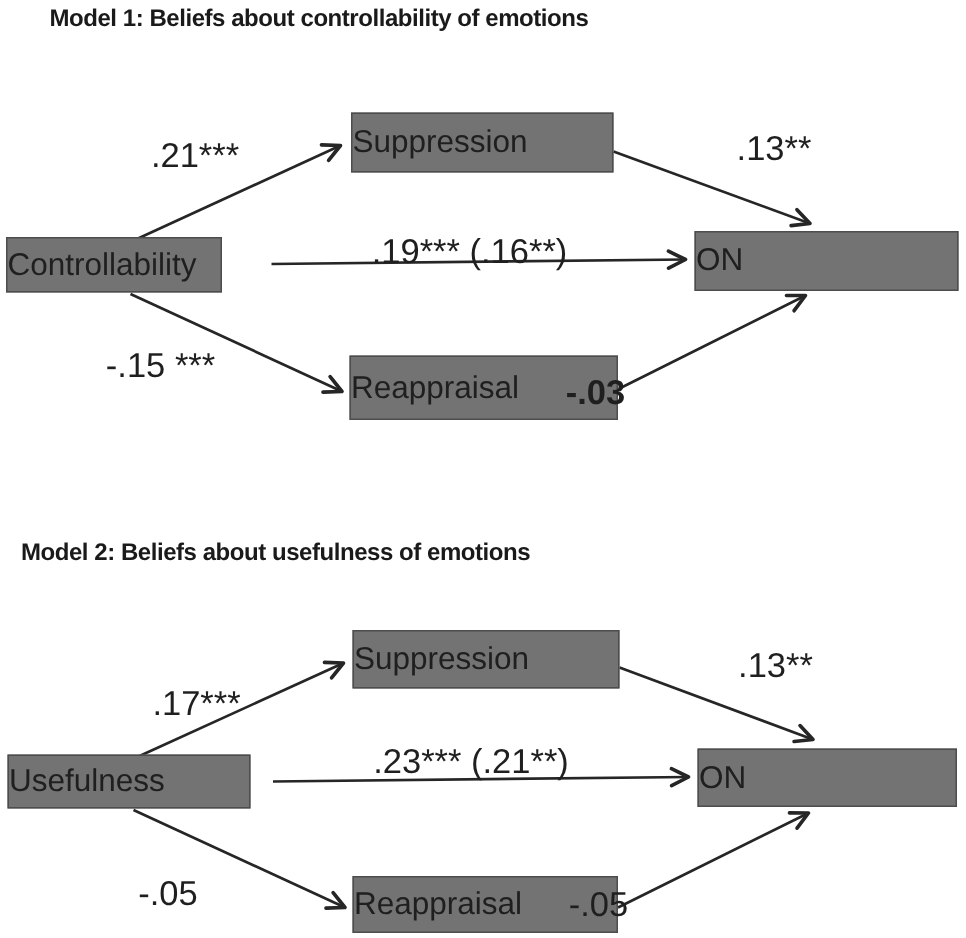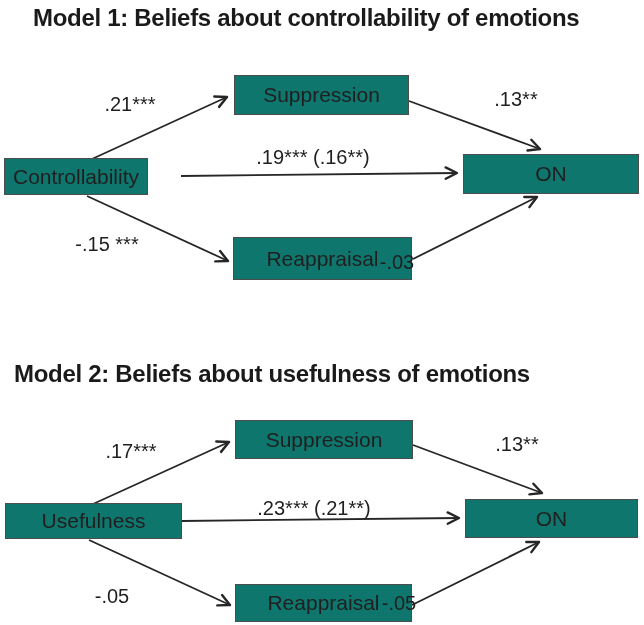--- a/index.html
+++ b/index.html
@@ -17,7 +17,7 @@
   }
   .model-title {
     position: absolute;
-    font-size: 24px;
+    font-size: 16px;
     font-weight: 700;
     letter-spacing: -0.3px;
     color: #1a1a1a;

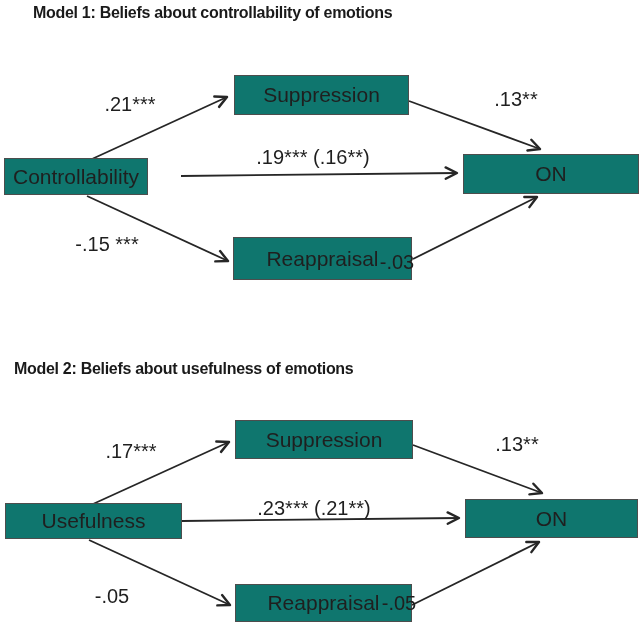--- a/index.html
+++ b/index.html
@@ -37,7 +37,7 @@
   }
   .coef-label {
     position: absolute;
-    font-size: 20px;
+    font-size: 23px;
     color: #1f1f1f;
     transform: translate(-50%, -50%);
     white-space: nowrap;

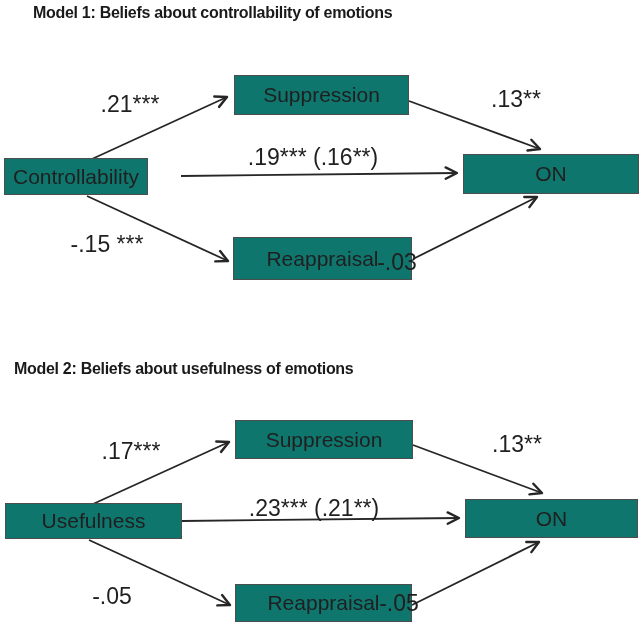--- a/index.html
+++ b/index.html
@@ -26,10 +26,10 @@
   .node-box {
     position: absolute;
     border: 1.6px solid #4d4d4d;
-    background: #0f766e;
+    background: #737373;
     display: flex;
     align-items: center;
-    justify-content: center;
+    justify-content: flex-start;
     font-size: 21px;
     color: #1f1f1f;
     box-sizing: border-box;

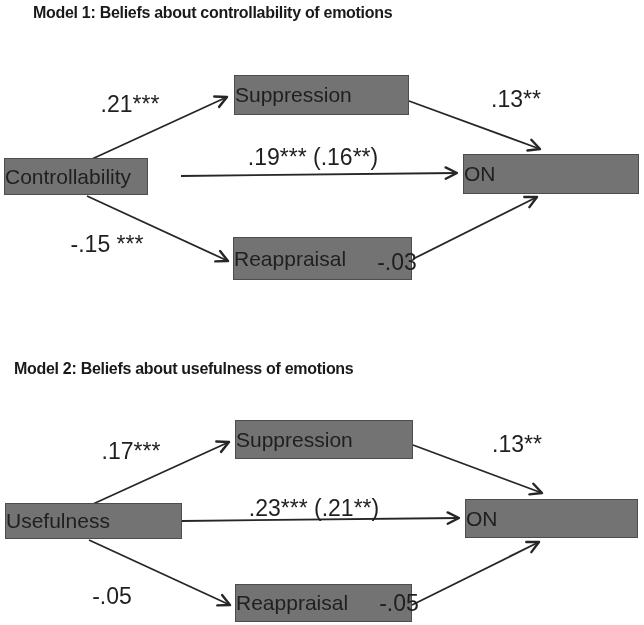--- a/index.html
+++ b/index.html
@@ -98,7 +98,7 @@
 
 <div class="coef-label" style="left:516px; top:99px;">.13**</div>
 
-<div class="coef-label" style="left:313px; top:157px;">.19*** (.16**)</div>
+<div class="coef-label" style="left:313px; top:168px;">.19*** (.16**)</div>
 
 <div class="coef-label" style="left:107px; top:244px;">-.15 ***</div>
 

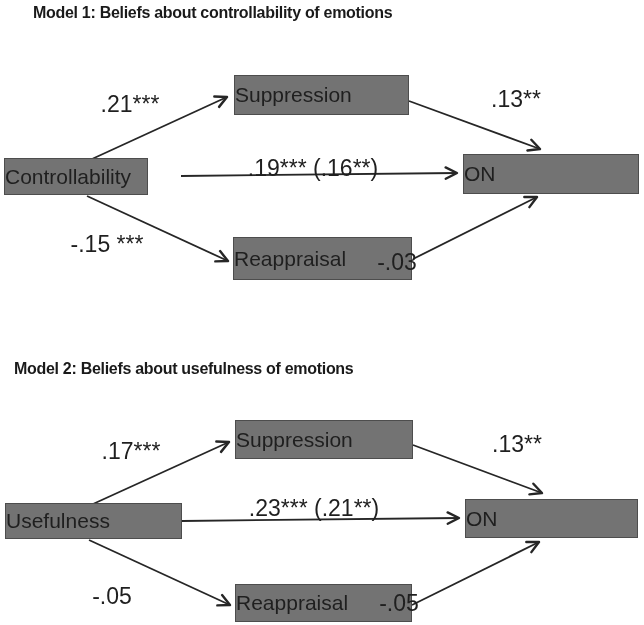--- a/index.html
+++ b/index.html
@@ -102,7 +102,7 @@
 
 <div class="coef-label" style="left:107px; top:244px;">-.15 ***</div>
 
-<div class="coef-label" style="left:397px; top:262px;">-.03</div>
+<div class="coef-label" style="left:397px; top:262px;font-weight:bold;">-.03</div>
 
 <div class="model-title" style="left:14px; top:360px;">Model 2: Beliefs about usefulness of emotions</div>
 

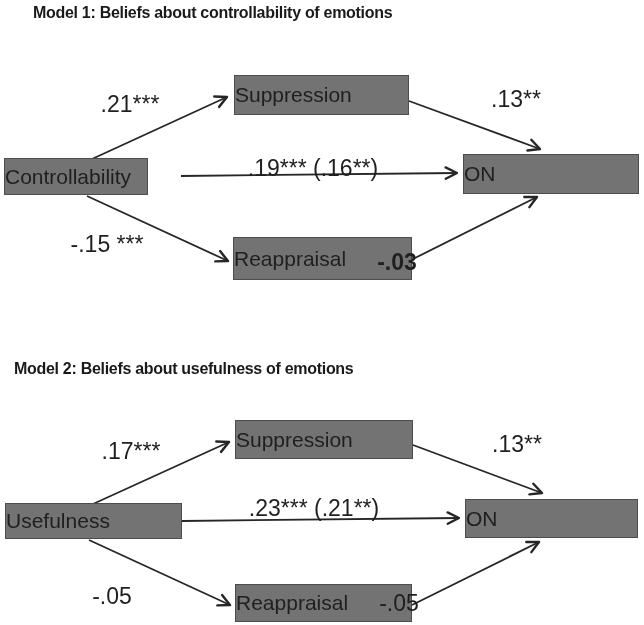--- a/index.html
+++ b/index.html
@@ -122,7 +122,7 @@
   <span>ON</span>
 </div>
 
-<div class="coef-label" style="left:131px; top:451px;">.17***</div>
+<div class="coef-label" style="left:131px; top:469px;">.17***</div>
 
 <div class="coef-label" style="left:517px; top:444px;">.13**</div>
 

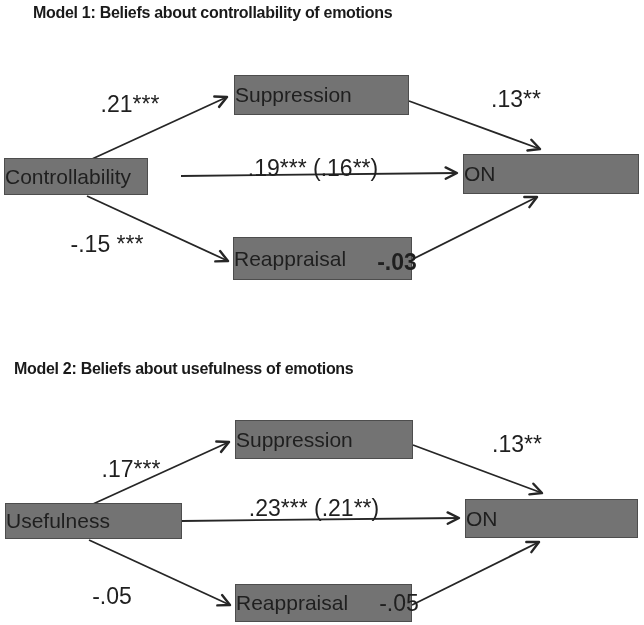--- a/index.html
+++ b/index.html
@@ -106,7 +106,7 @@
 
 <div class="model-title" style="left:14px; top:360px;">Model 2: Beliefs about usefulness of emotions</div>
 
-<div class="node-box" style="left:5px; top:503px; width:177px; height:36px;">
+<div class="node-box" style="left:5px; top:503px; width:162px; height:36px;">
   <span>Usefulness</span>
 </div>
 

